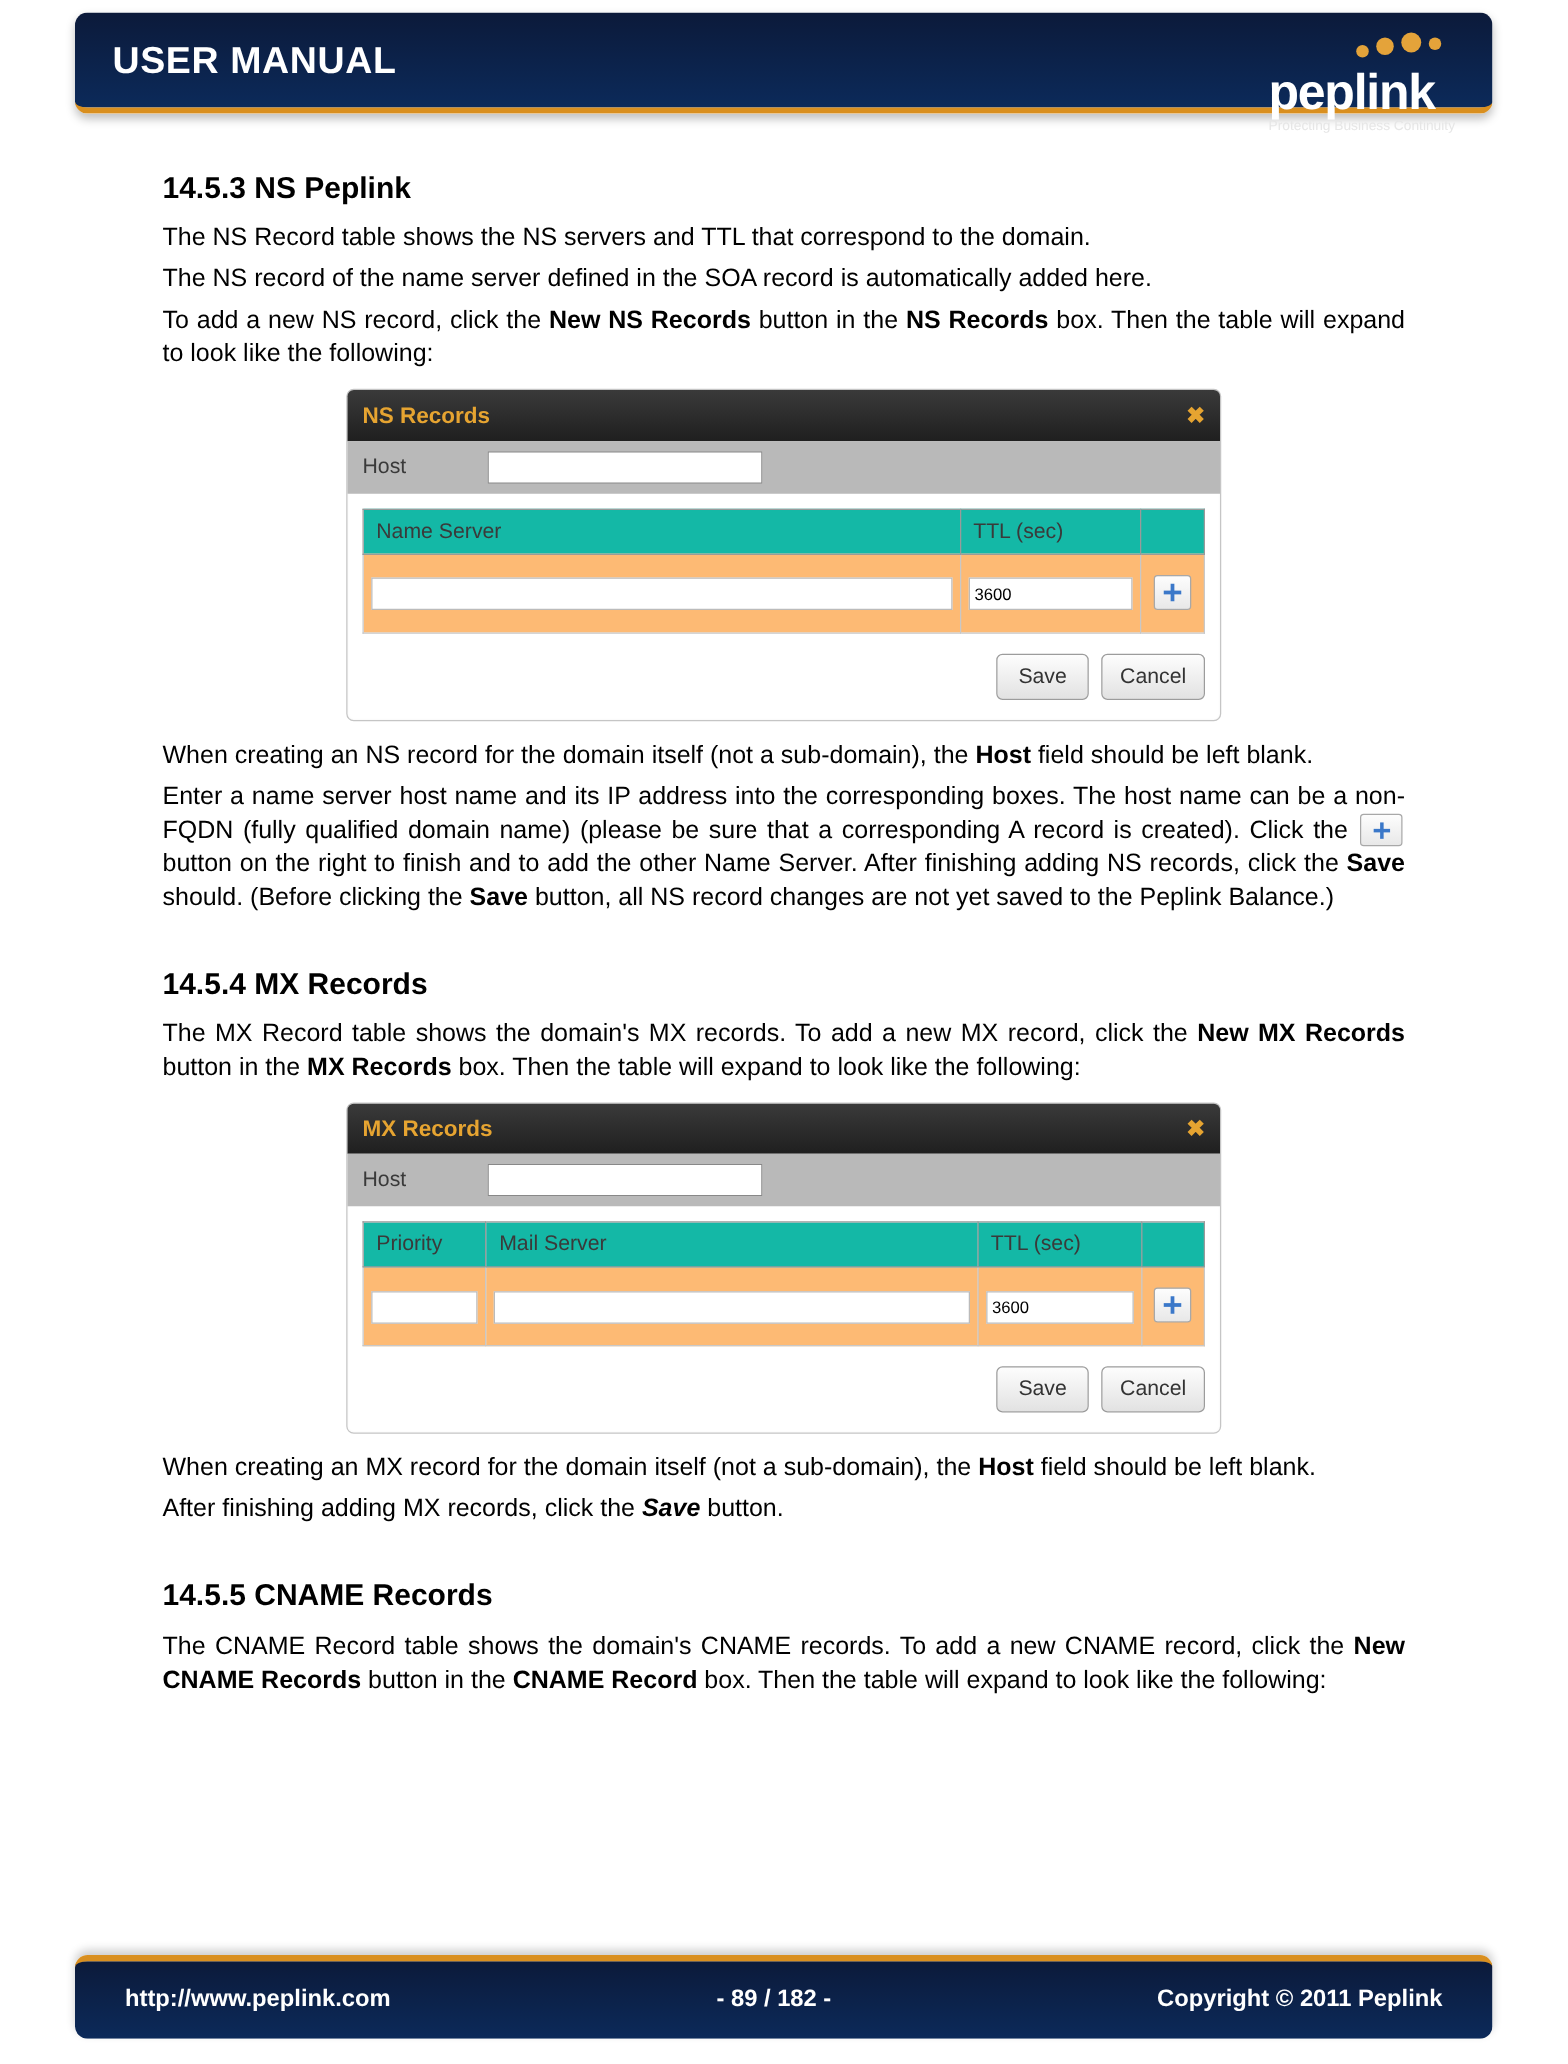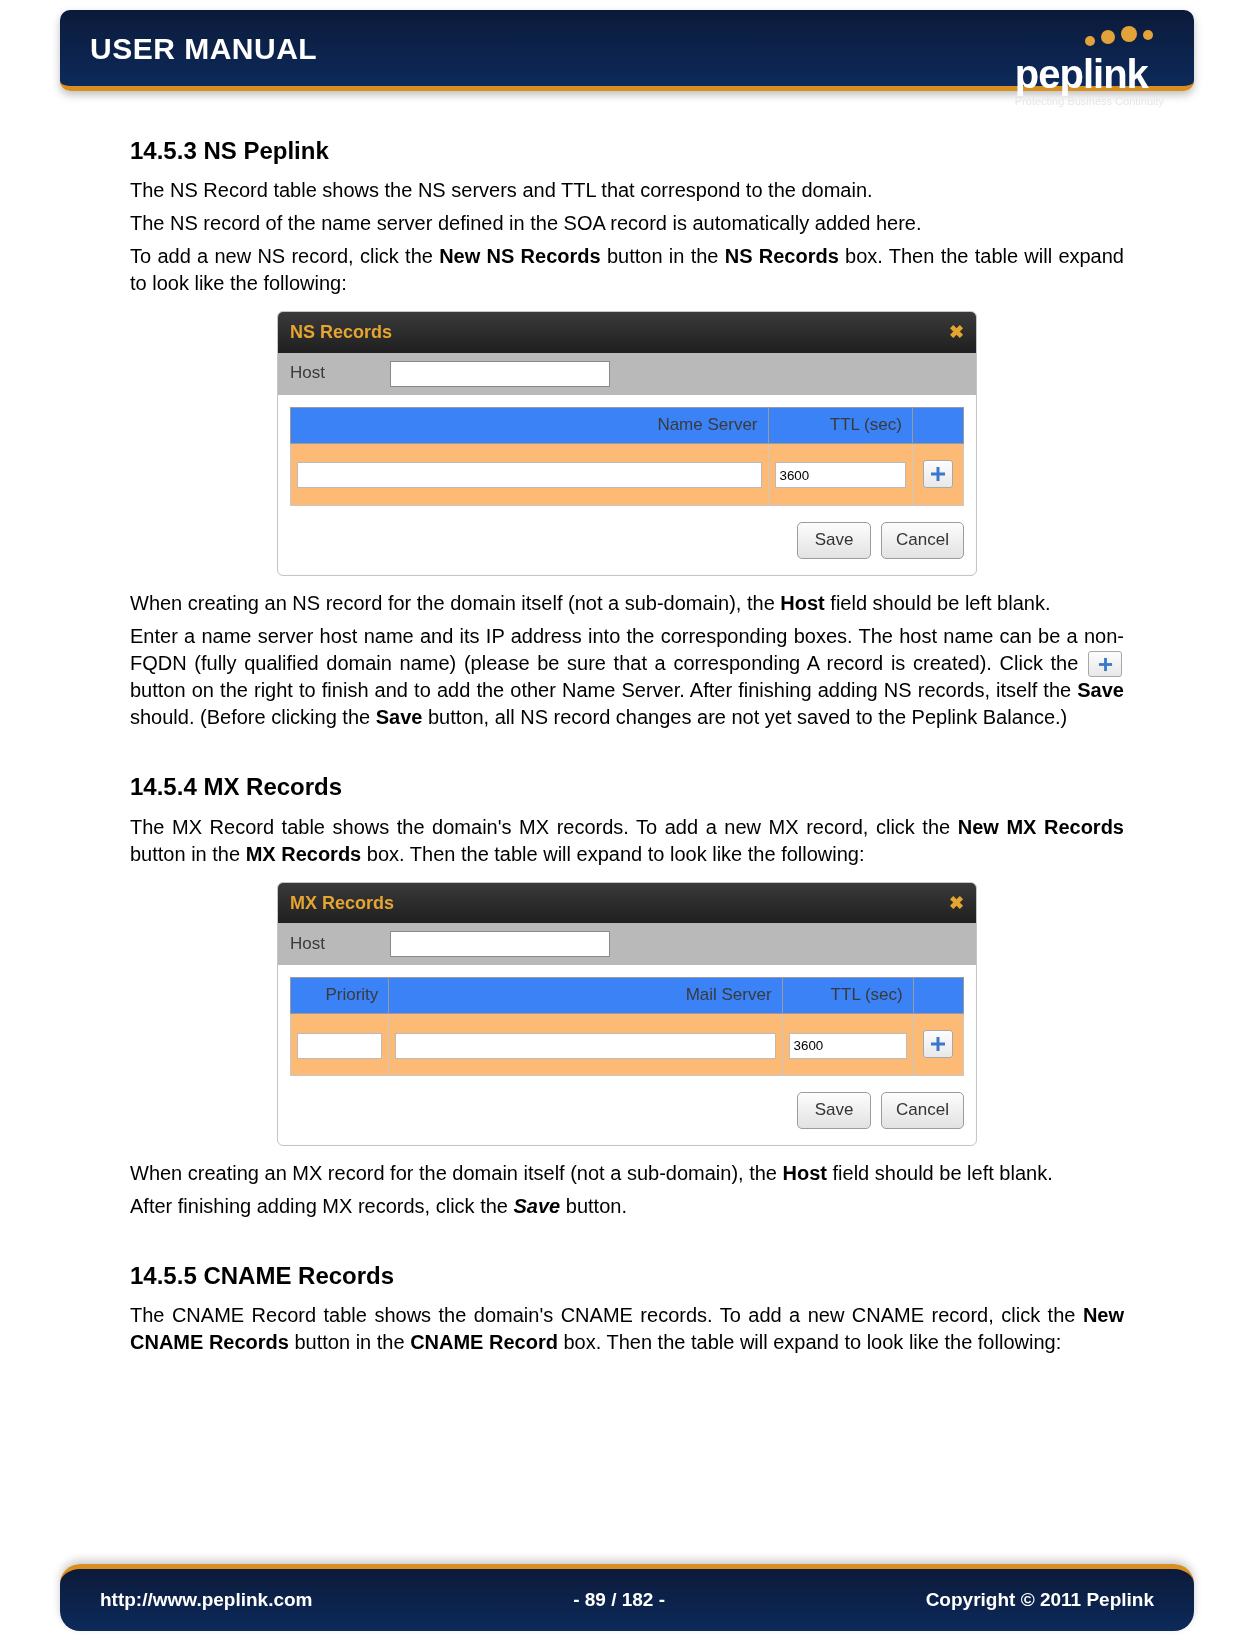--- a/index.html
+++ b/index.html
@@ -86,9 +86,9 @@
     width: 100%; border-collapse: collapse;
   }
   .shot table.grid th {
-    background: #3b82f6; color:#3a3a3a;
+    background: #14b8a6; color:#3a3a3a;
     font-weight: normal; font-size: 17px;
-    text-align: right; padding: 6px 10px;
+    text-align: left; padding: 6px 10px;
     border: 1px solid #9a9a9a;
   }
   .shot table.grid td {

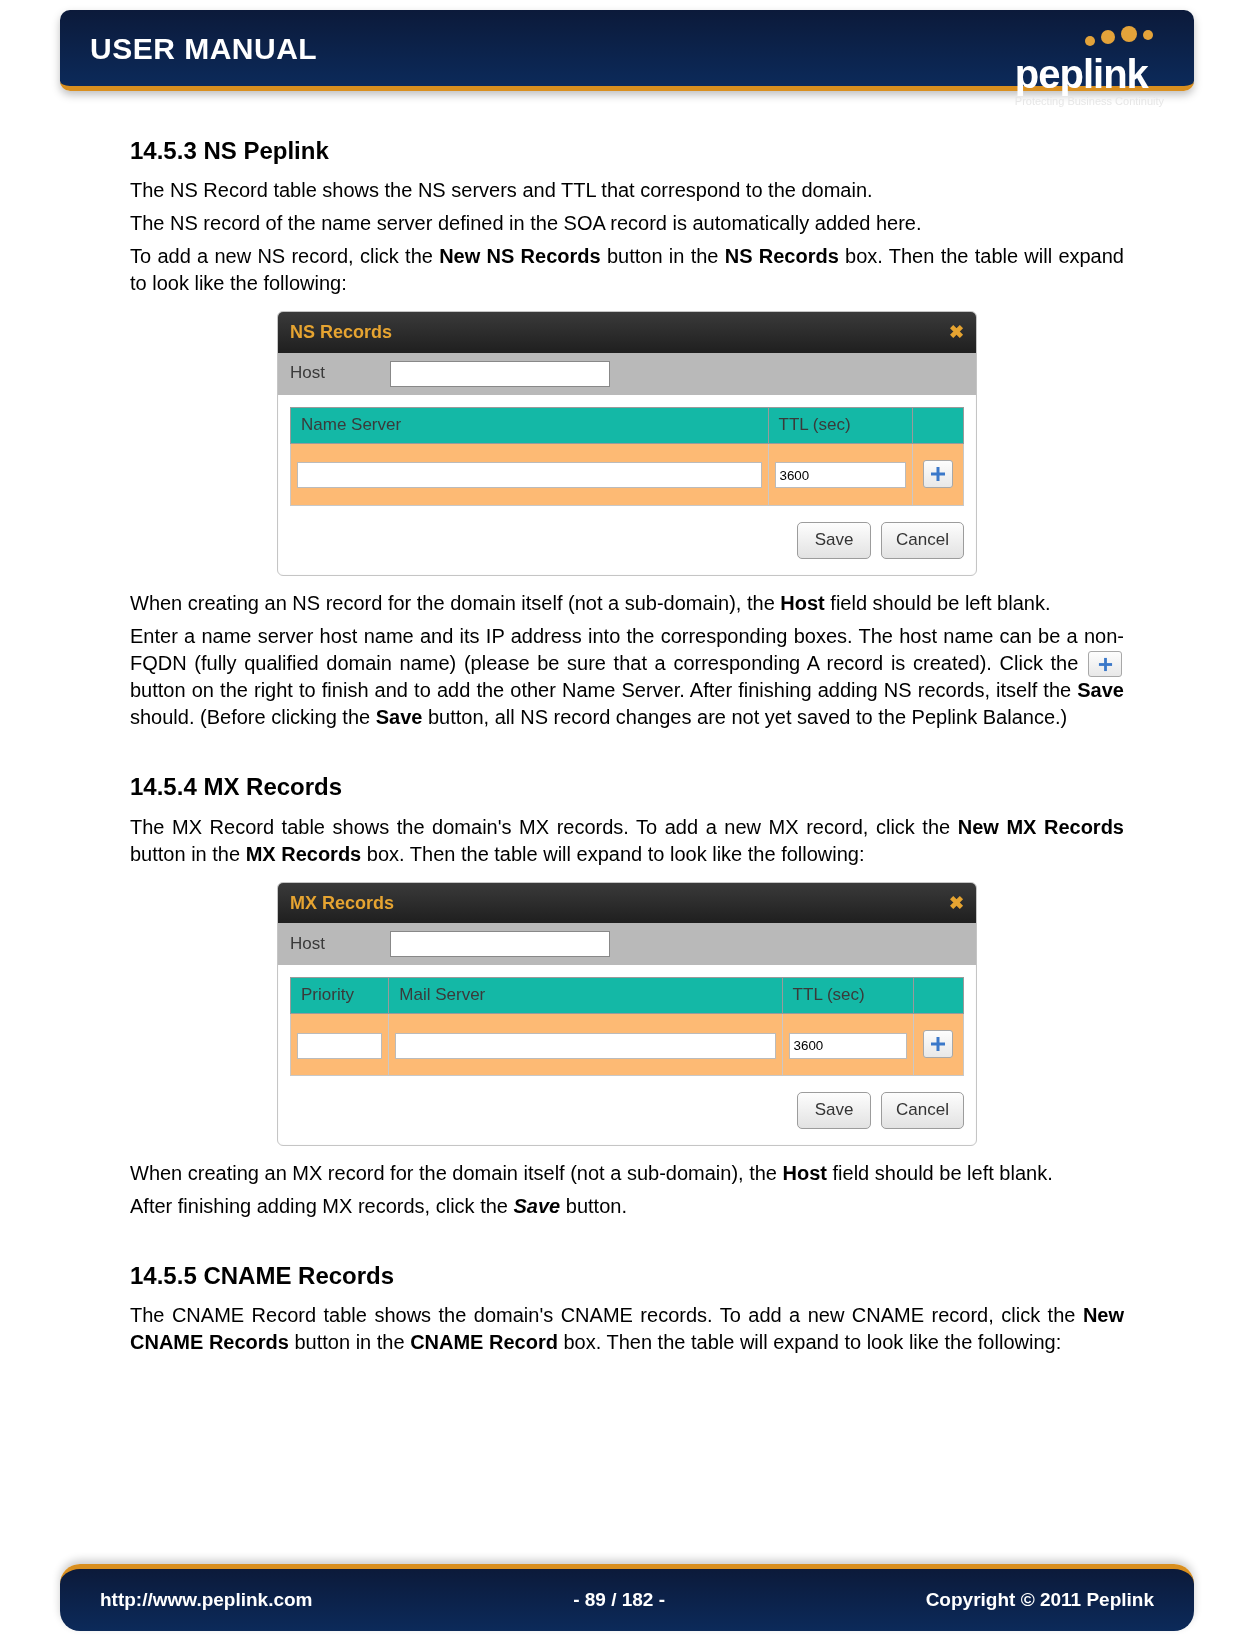--- a/index.html
+++ b/index.html
@@ -214,7 +214,7 @@
             <rect x="6.5" y="1" width="3" height="14" fill="#3b78c9"></rect>
             <rect x="1" y="6.5" width="14" height="3" fill="#3b78c9"></rect>
           </svg>
-        </span><span> button on the right to finish and to add the other Name Server.  After finishing adding NS records, itself the </span><span class="bold">Save</span><span> should.  (Before clicking the </span><span class="bold">Save</span><span> button, all NS record changes are not yet saved to the Peplink Balance.)</span>
+        </span><span> button on the right to finish and to add the other Name Server.  After finishing adding NS records, click the </span><span class="bold">Save</span><span> should.  (Before clicking the </span><span class="bold">Save</span><span> button, all NS record changes are not yet saved to the Peplink Balance.)</span>
     </p>
 
     <h3 style="margin-top:40px">14.5.4 MX Records</h3>

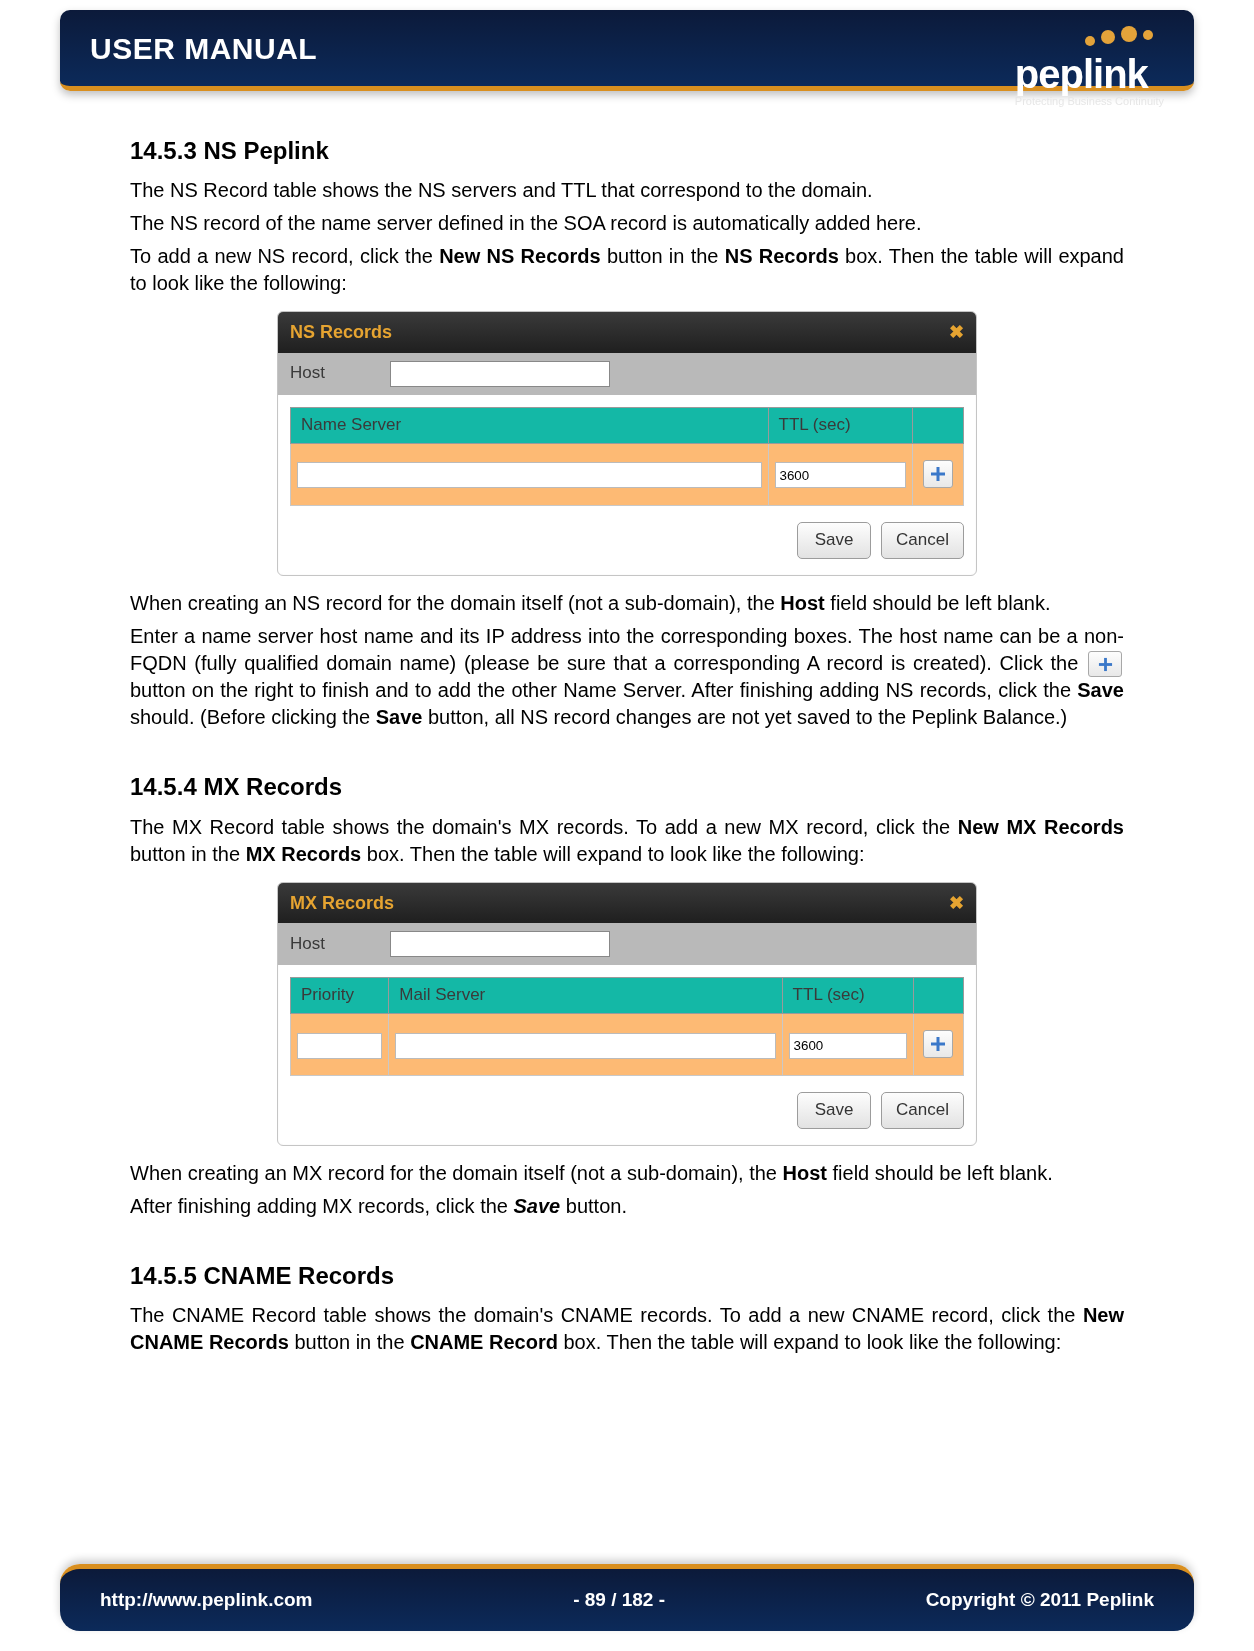--- a/index.html
+++ b/index.html
@@ -132,7 +132,7 @@
     left: 60px; right: 60px; bottom: 30px;
     background: linear-gradient(#0c1a3a,#0c2a5a);
     border-top: 5px solid #d98f1f;
-    border-radius: 20px;
+    border-radius: 10px;
     color:#fff; font-weight:bold; font-size:19px;
     padding: 20px 40px;
     display:flex; justify-content:space-between;

